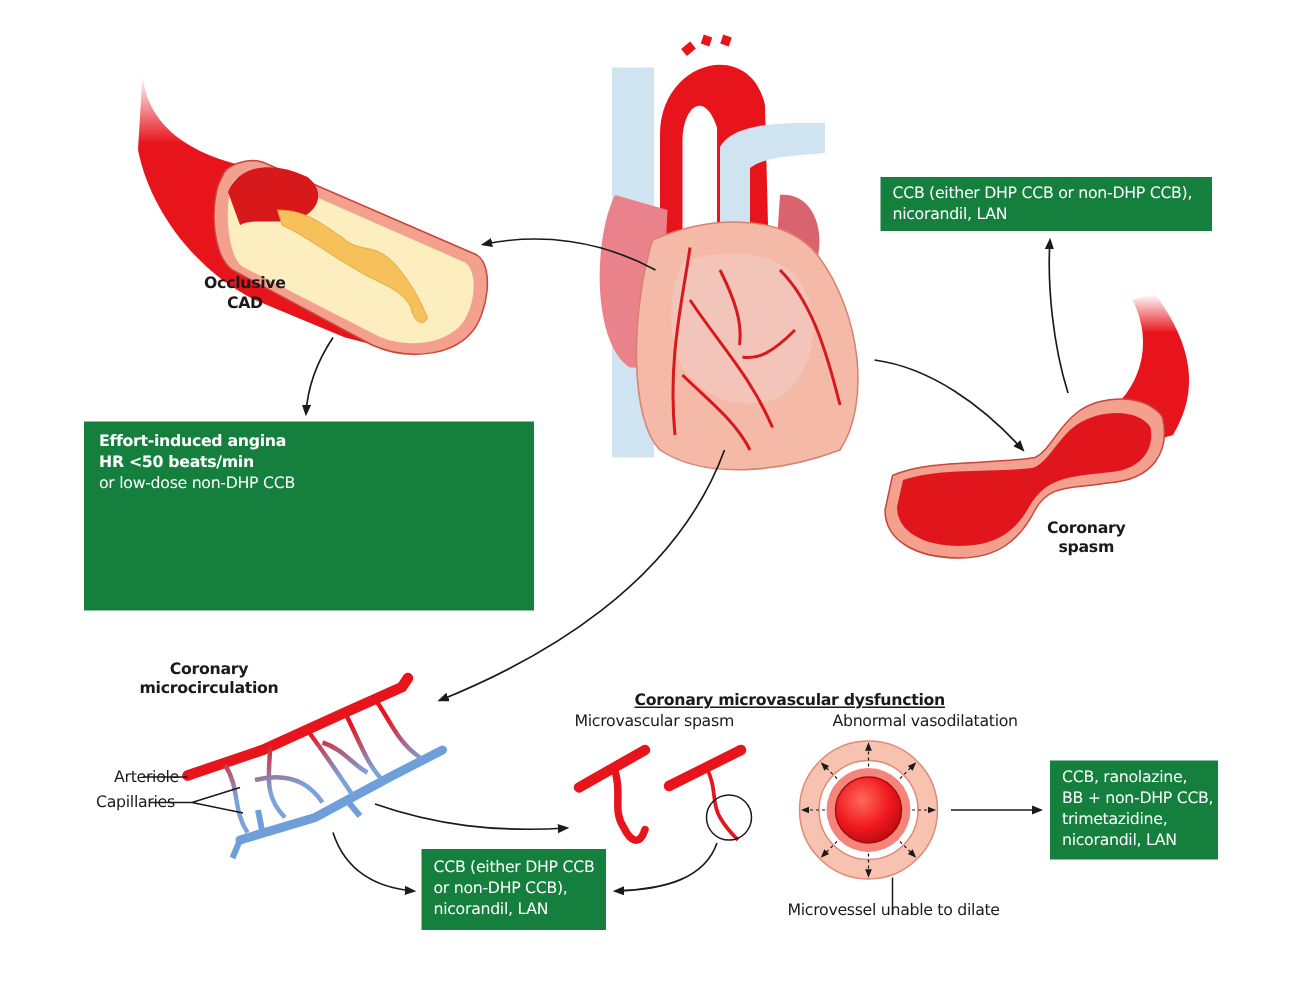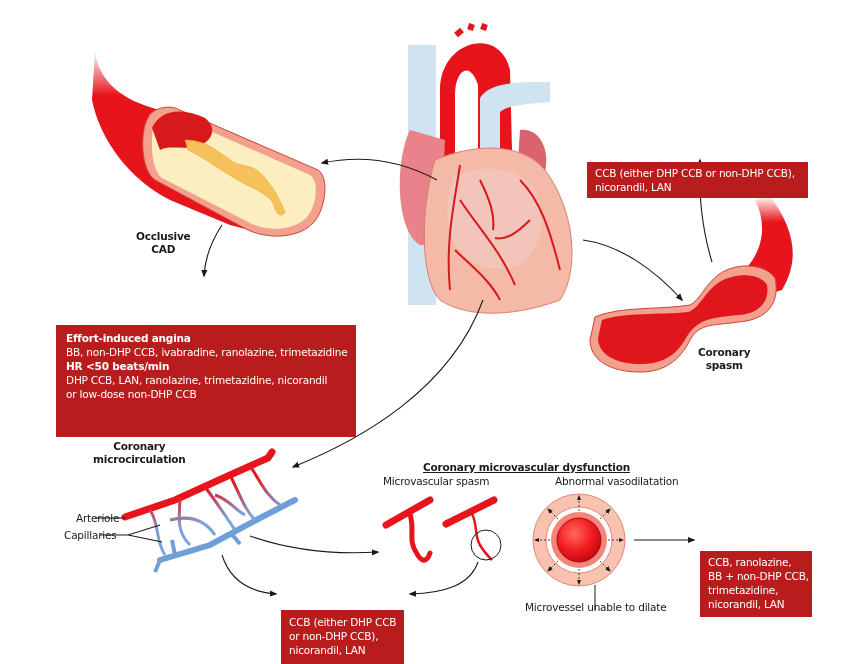--- a/index.html
+++ b/index.html
@@ -6,9 +6,9 @@
   body { width:867px; height:664px; position:relative; overflow:hidden;
          font-family:"DejaVu Sans", "Liberation Sans", sans-serif; }
   #art { position:absolute; left:0; top:0; width:867px; height:664px; }
-  .box { position:absolute; background:#b91c1c; color:#ffffff;
+  .box { position:absolute; background:#15803d; color:#ffffff;
          font-size:10.5px; line-height:14px; padding:6px 10px; box-sizing:border-box;
-         letter-spacing:-0.2px;margin-top:44px; }
+         letter-spacing:-0.2px; }
   .box .line { display:block; white-space:nowrap; }
   .box .b { font-weight:bold; }
   .lbl { position:absolute; color:#1a1a1a; font-size:10.5px; line-height:13px;

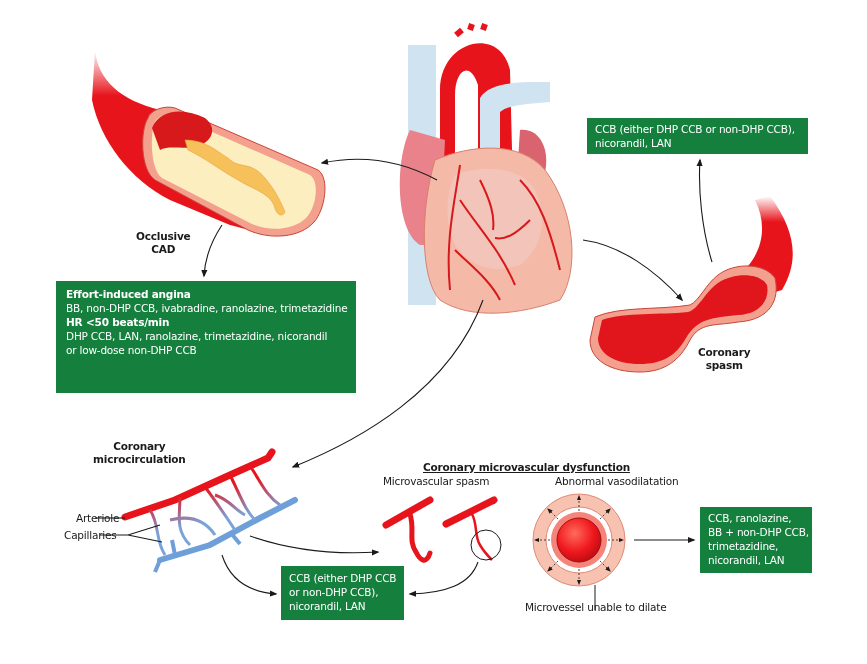--- a/index.html
+++ b/index.html
@@ -117,7 +117,7 @@
   </g>
 </svg>
 
-<div class="lbl bold center" style="left:136px; top:183px;margin-top:47px;">
+<div class="lbl bold center" style="left:136px; top:183px;">
   <span>Occlusive</span><br>
   <span>CAD</span>
 </div>

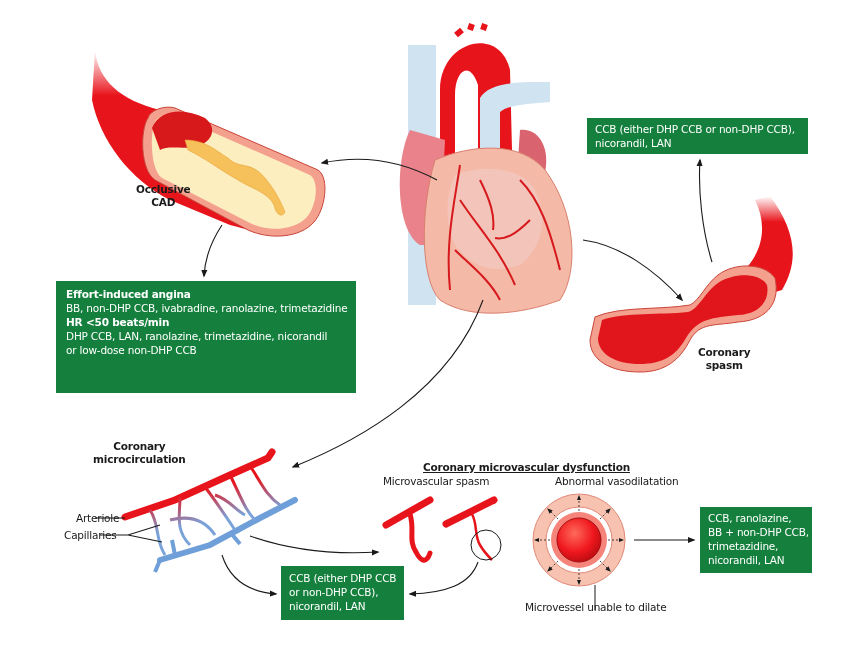--- a/index.html
+++ b/index.html
@@ -140,7 +140,7 @@
 <div class="lbl" style="left:555px; top:475px;">Abnormal vasodilatation</div>
 <div class="lbl" style="left:525px; top:601px;">Microvessel unable to dilate</div>
 
-<div class="box" style="left:56px; top:281px; width:300px; height:112px;">
+<div class="box" style="left:56px; top:281px; width:300px; height:126px;">
   <span class="line b">Effort-induced angina</span>
   <span class="line">BB, non-DHP CCB, ivabradine, ranolazine, trimetazidine</span>
   <span class="line b">HR &lt;50 beats/min</span>

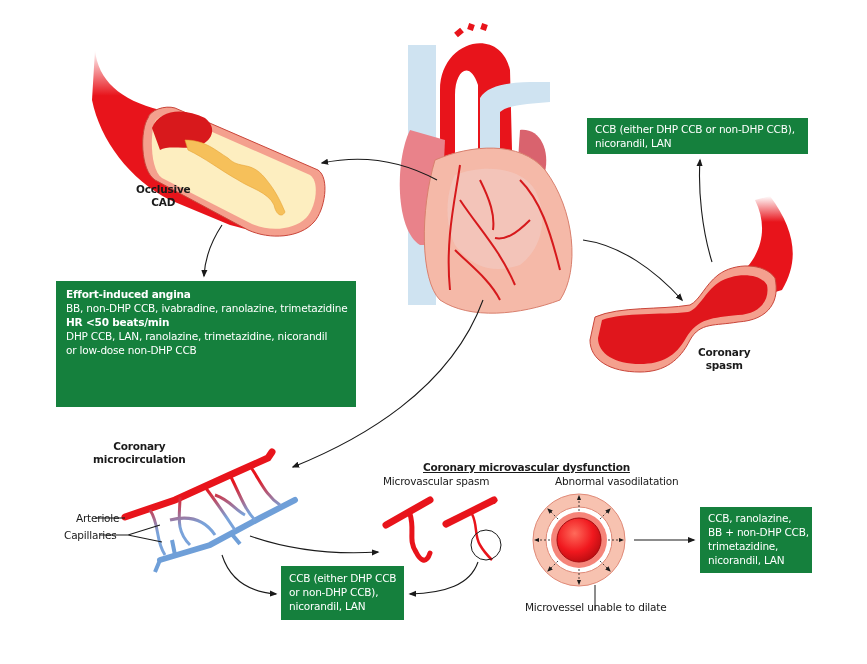--- a/index.html
+++ b/index.html
@@ -142,7 +142,6 @@
 
 <div class="box" style="left:56px; top:281px; width:300px; height:126px;">
   <span class="line b">Effort-induced angina</span>
-  <span class="line">BB, non-DHP CCB, ivabradine, ranolazine, trimetazidine</span>
   <span class="line b">HR &lt;50 beats/min</span>
   <span class="line">DHP CCB, LAN, ranolazine, trimetazidine, nicorandil</span>
   <span class="line">or low-dose non-DHP CCB</span>

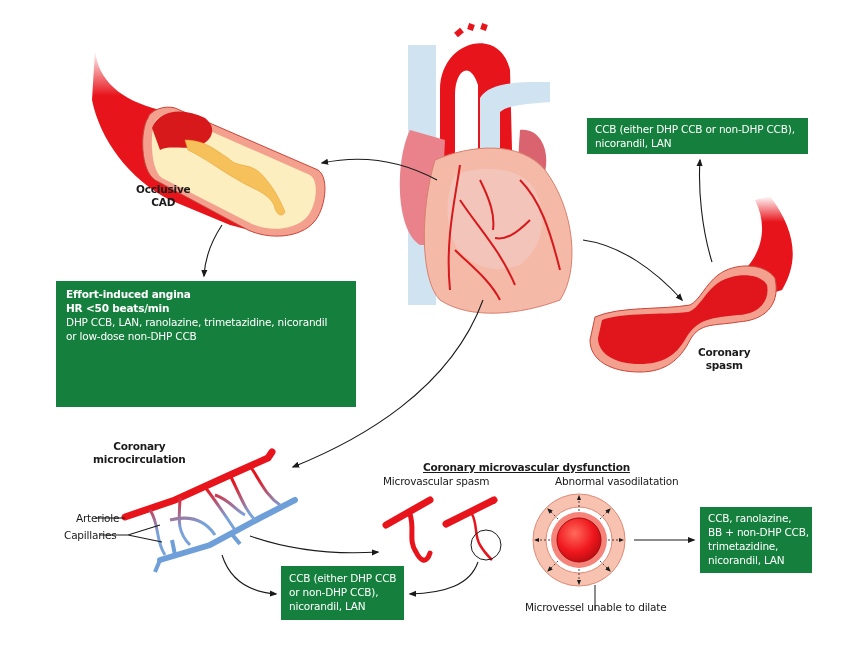--- a/index.html
+++ b/index.html
@@ -143,7 +143,6 @@
 <div class="box" style="left:56px; top:281px; width:300px; height:126px;">
   <span class="line b">Effort-induced angina</span>
   <span class="line b">HR &lt;50 beats/min</span>
-  <span class="line">DHP CCB, LAN, ranolazine, trimetazidine, nicorandil</span>
   <span class="line">or low-dose non-DHP CCB</span>
 </div>
 

